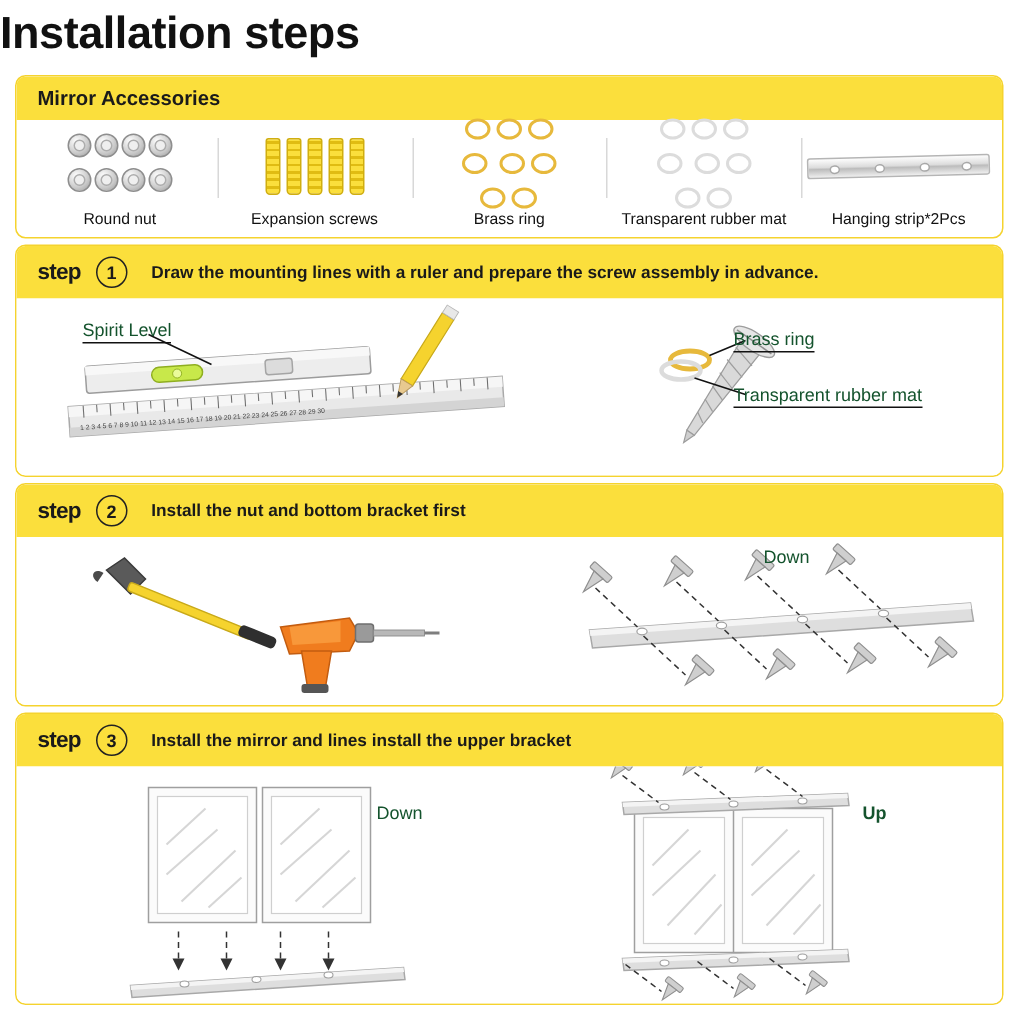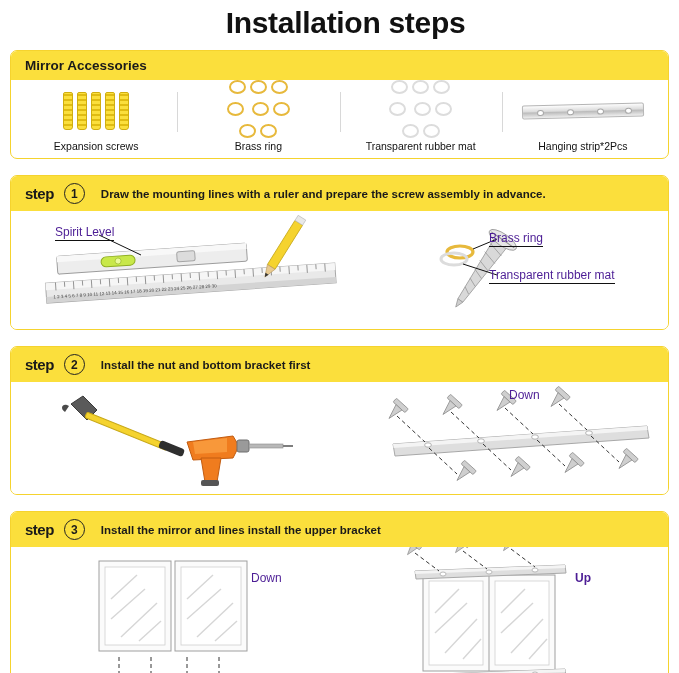--- a/index.html
+++ b/index.html
@@ -16,11 +16,10 @@
     overflow: hidden;
   }
   .page-title {
-    text-align: center;
     font-size: 30px;
     font-weight: bold;
     letter-spacing: -0.3px;
-    padding: 6px 0 10px 12px;
+    padding: 6px 0 10px 0;
     color: #111;
   }
   .panel {

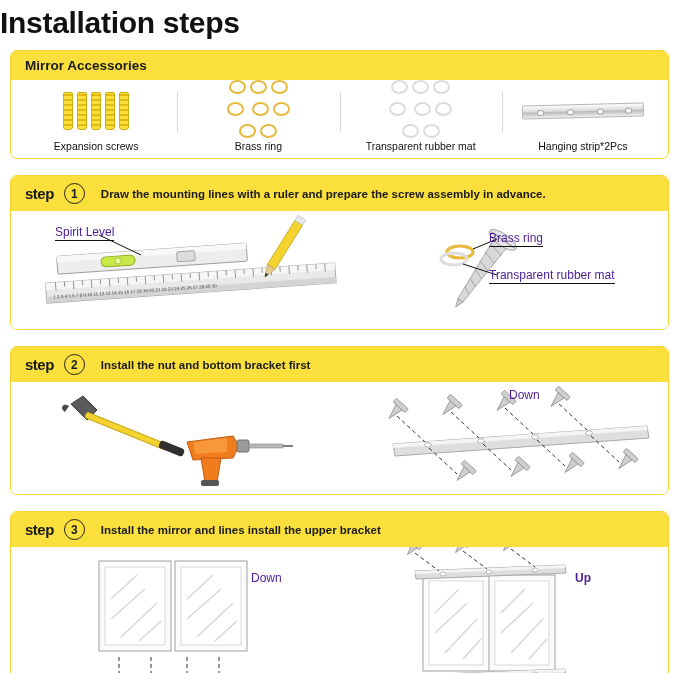--- a/index.html
+++ b/index.html
@@ -25,7 +25,7 @@
   .panel {
     border: 1.5px solid #f5d32e;
     border-radius: 7px;
-    margin: 0 10px 16px 10px;
+    margin: 0 10px 4px 10px;
     background: #fff;
     overflow: hidden;
   }

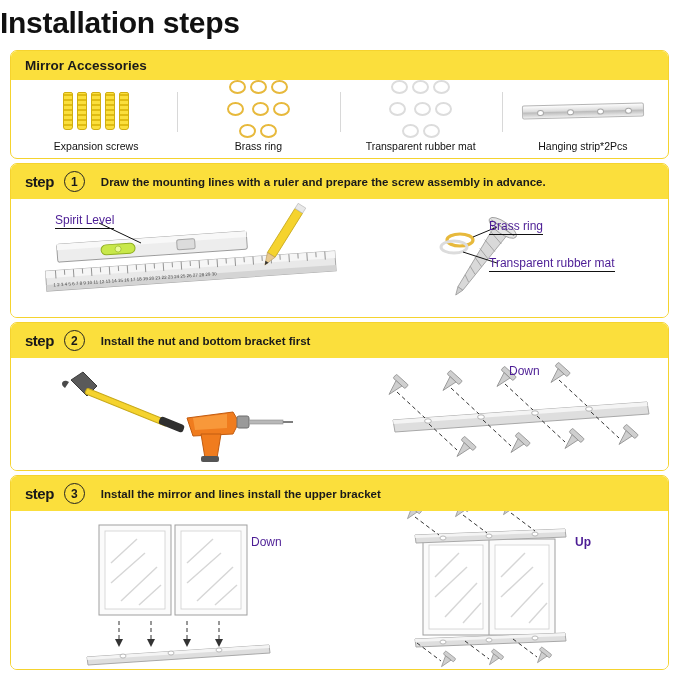--- a/index.html
+++ b/index.html
@@ -172,6 +172,15 @@
   </div>
   <div class="acc-row">
 
+    <div class="acc-cell">
+      <div class="acc-art">
+        <div style="width:76px;">
+          <span class="nut"><i></i></span><span class="nut"><i></i></span><span class="nut"><i></i></span><span class="nut"><i></i></span>
+          <span class="nut"><i></i></span><span class="nut"><i></i></span><span class="nut"><i></i></span><span class="nut"><i></i></span>
+        </div>
+      </div>
+      <div class="acc-label">Round nut</div>
+    </div>
 
 
     <div class="acc-cell">

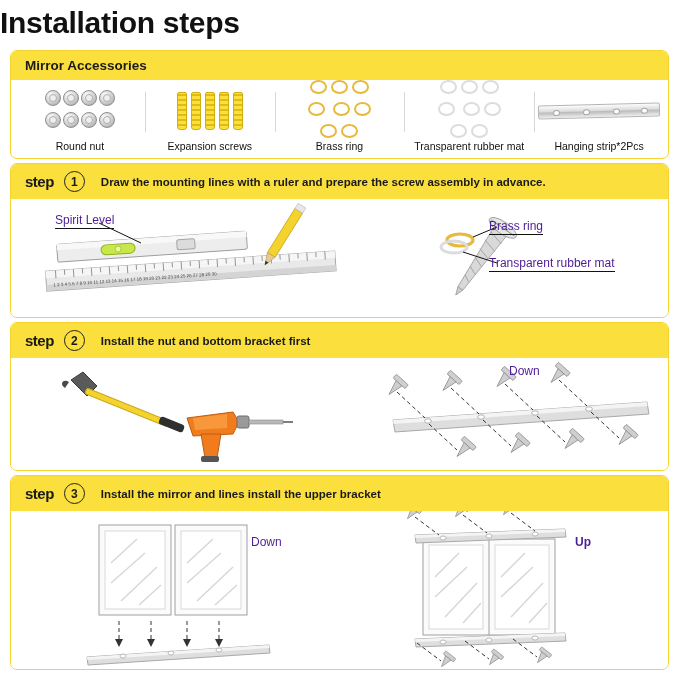--- a/index.html
+++ b/index.html
@@ -152,7 +152,7 @@
   .lbl {
     position: absolute;
     font-size: 12px;
-    color: #4c1d95;
+    color: #14532d;
     white-space: nowrap;
   }
   .underline {

